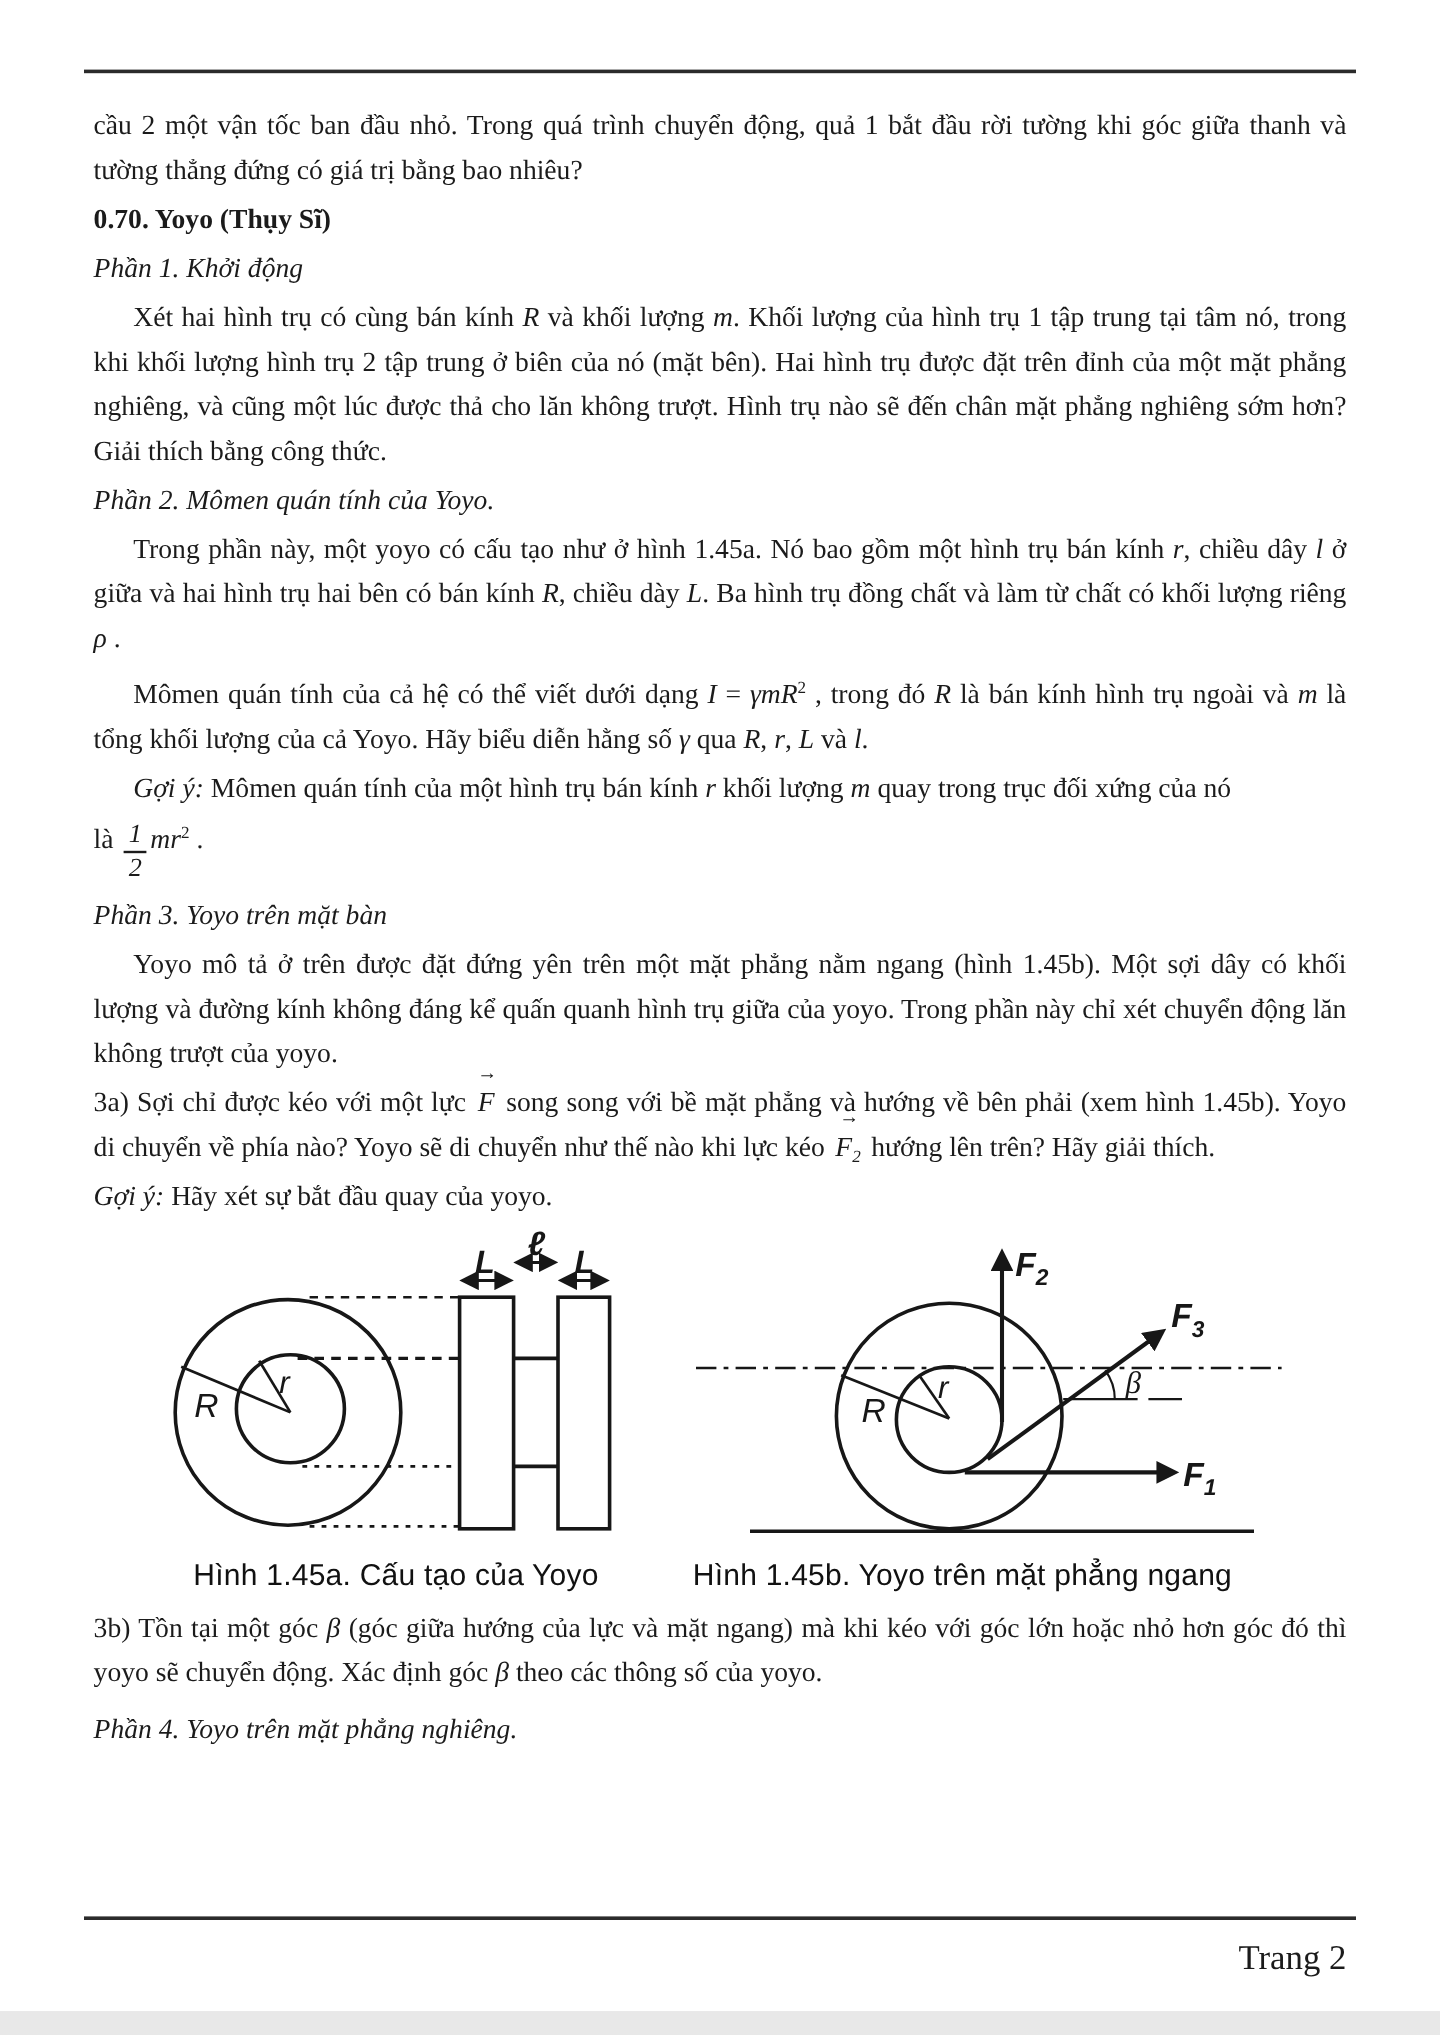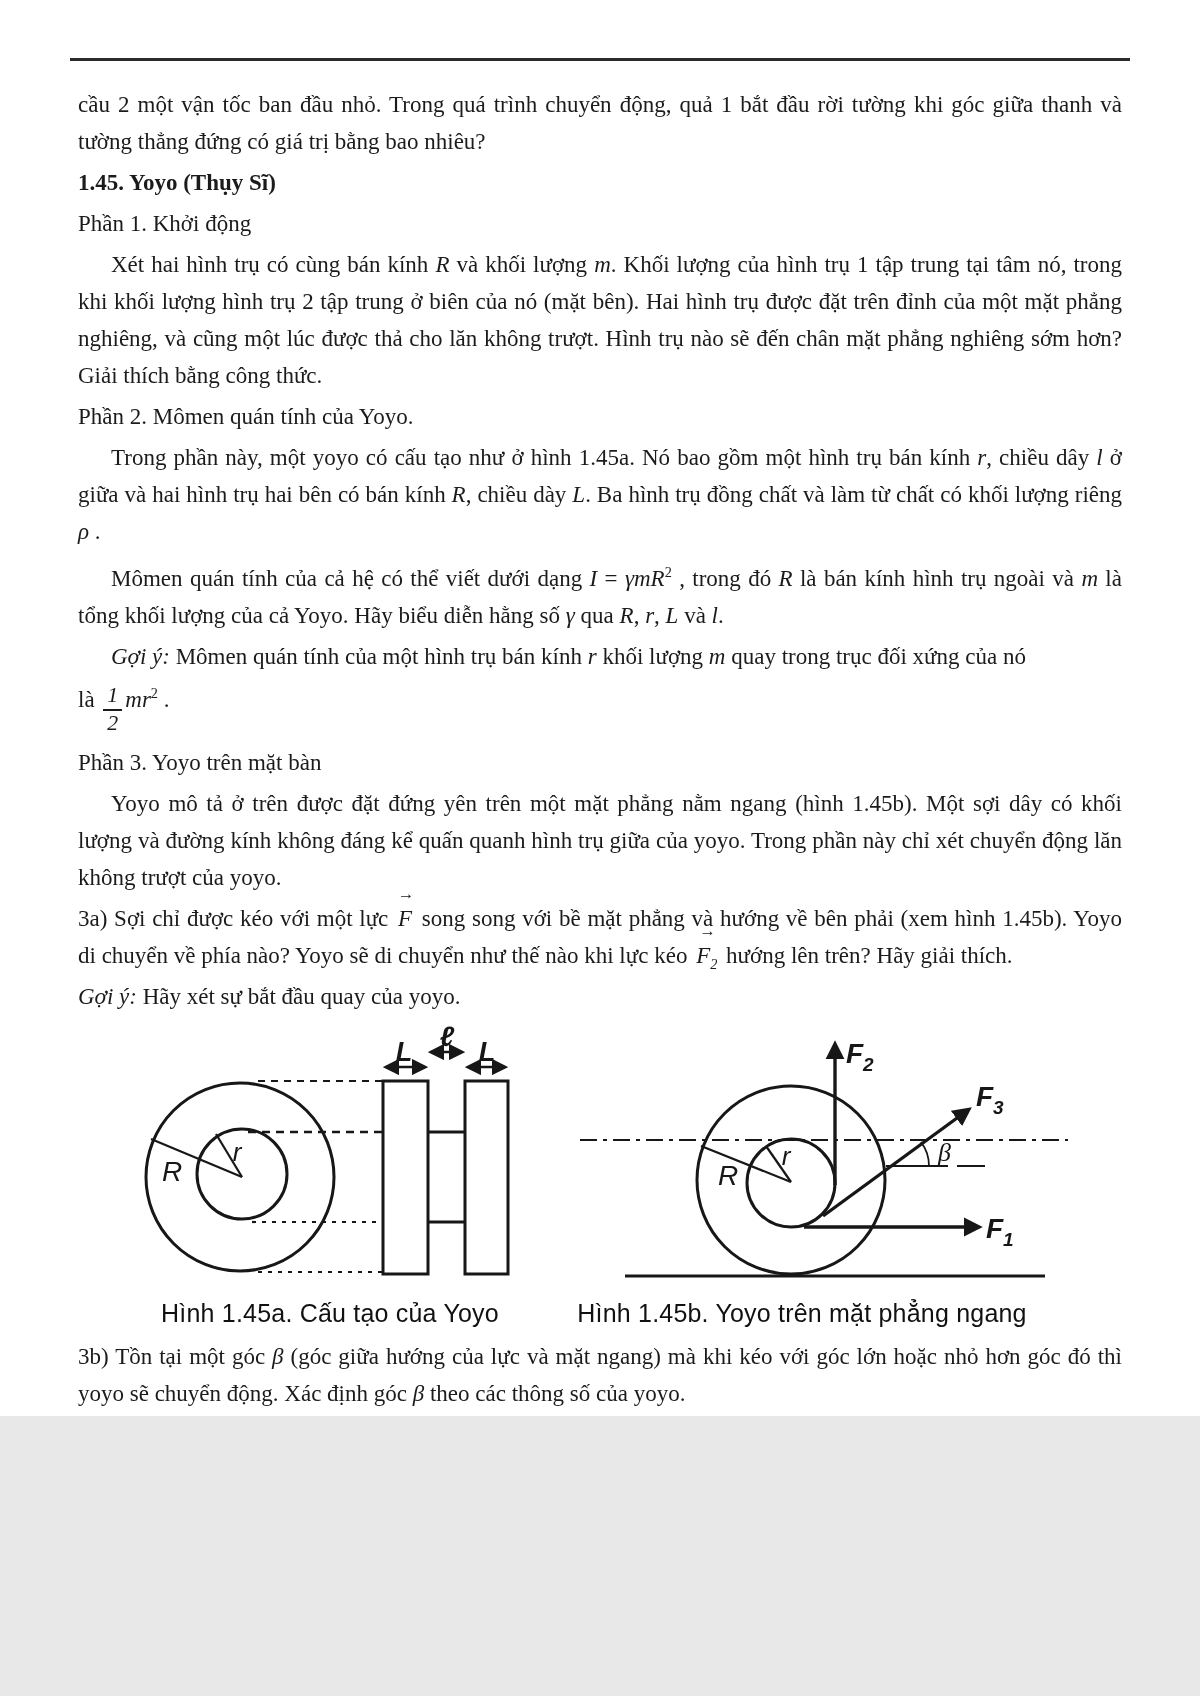--- a/index.html
+++ b/index.html
@@ -5,7 +5,7 @@
   html,body{margin:0;padding:0;background:#e8e8e8;}
   .page{
     position:relative;
-    width:1200px;height:1416px;
+    width:1200px;height:1676px;
     background:#ffffff;
     font-family:"Liberation Serif","DejaVu Serif",serif;
     color:#1b1b1b;

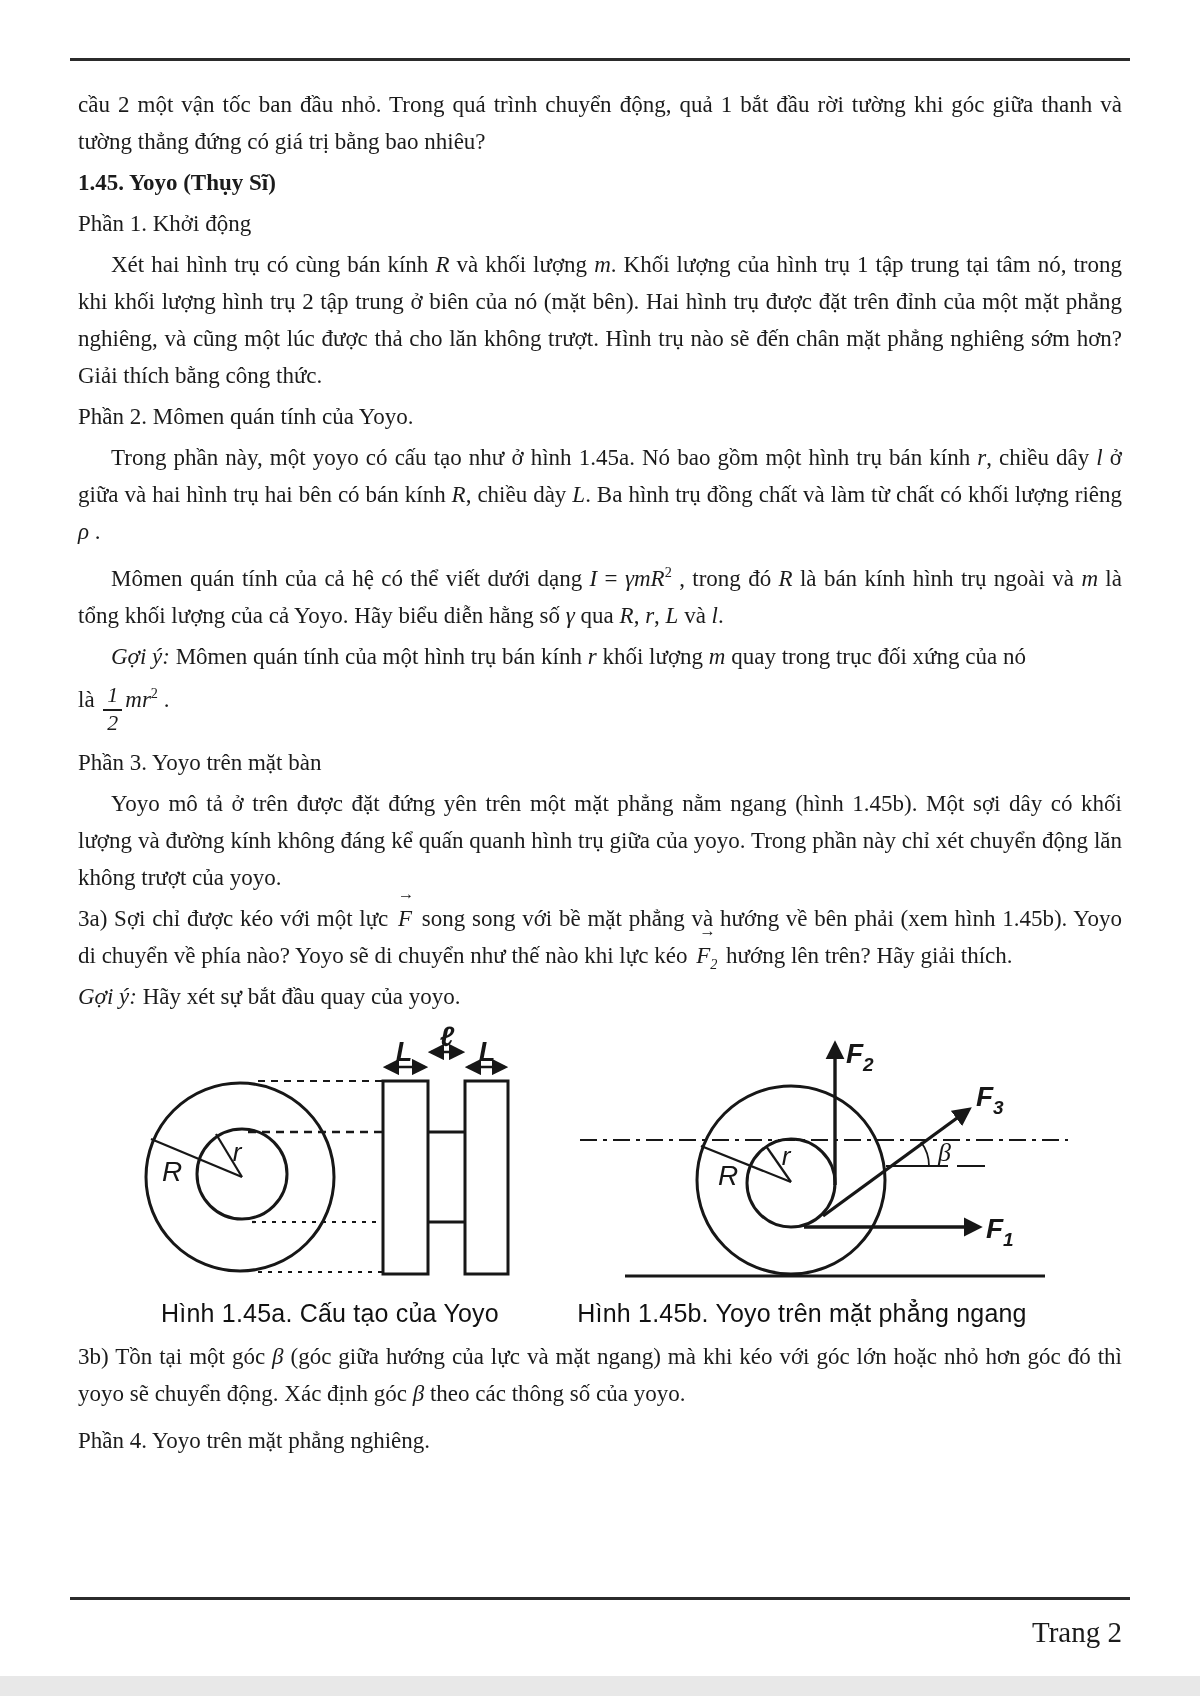--- a/index.html
+++ b/index.html
@@ -57,7 +57,7 @@
 
   <div class="content">
     <div class="blk"><span>cầu 2 một vận tốc ban đầu nhỏ. Trong quá trình chuyển động, quả 1 bắt đầu rời tường khi góc giữa thanh và tường thẳng đứng có giá trị bằng bao nhiêu?</span></div>
-    <div class="blk h-bold"><span>1.45. Yoyo (Thụy Sĩ)</span></div>
+    <div class="blk h-bold"><span>0.70. Yoyo (Thụy Sĩ)</span></div>
     <div class="blk h-italic"><span>Phần 1. Khởi động</span></div>
     <div class="blk indent"><span>Xét hai hình trụ có cùng bán kính </span><span class="it">R</span><span> và khối lượng </span><span class="it">m</span><span>. Khối lượng của hình trụ 1 tập trung tại tâm nó, trong khi khối lượng hình trụ 2 tập trung ở biên của nó (mặt bên). Hai hình trụ được đặt trên đỉnh của một mặt phẳng nghiêng, và cũng một lúc được thả cho lăn không trượt. Hình trụ nào sẽ đến chân mặt phẳng nghiêng sớm hơn? Giải thích bằng công thức.</span></div>
     <div class="blk h-italic"><span>Phần 2. Mômen quán tính của Yoyo.</span></div>

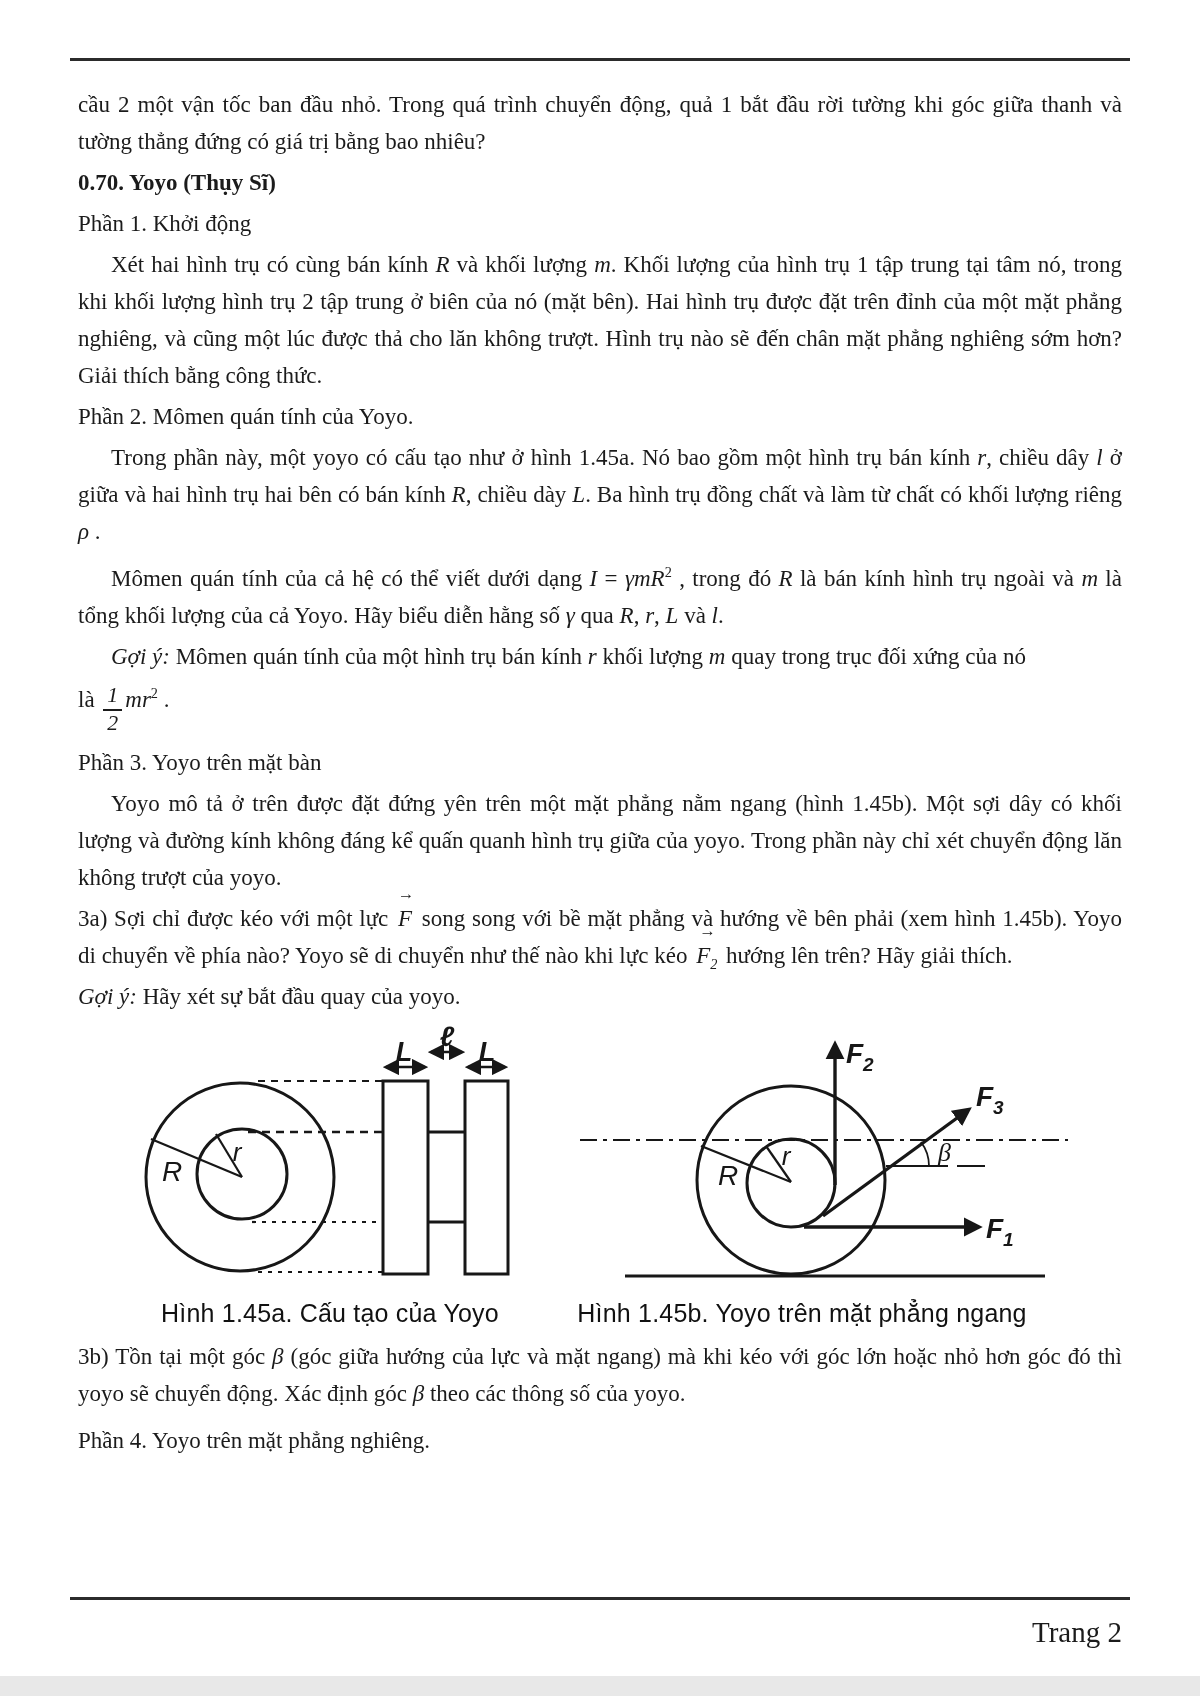--- a/index.html
+++ b/index.html
@@ -19,7 +19,7 @@
   .blk{font-size:23px;line-height:37px;text-align:justify;margin:0 0 4px;}
   .blk.indent{text-indent:33px;}
   .h-bold{font-weight:700;text-align:left;}
-  .h-italic{text-align:left;}
+  .h-italic{font-style:italic;text-align:left;}
   .it{font-style:italic;}
   sup{font-size:0.62em;line-height:0;vertical-align:super;}
   sub{font-size:0.62em;line-height:0;vertical-align:sub;}

